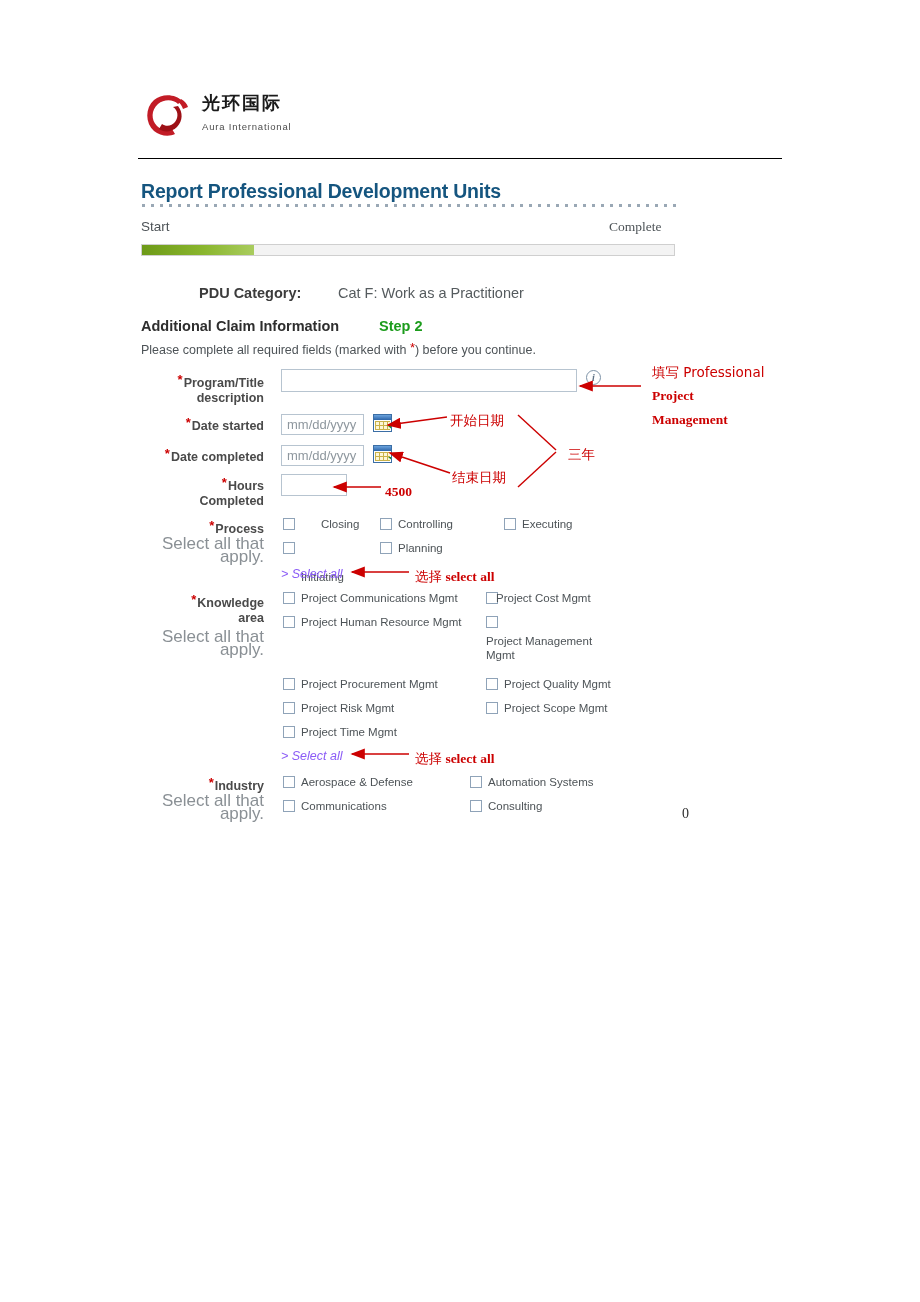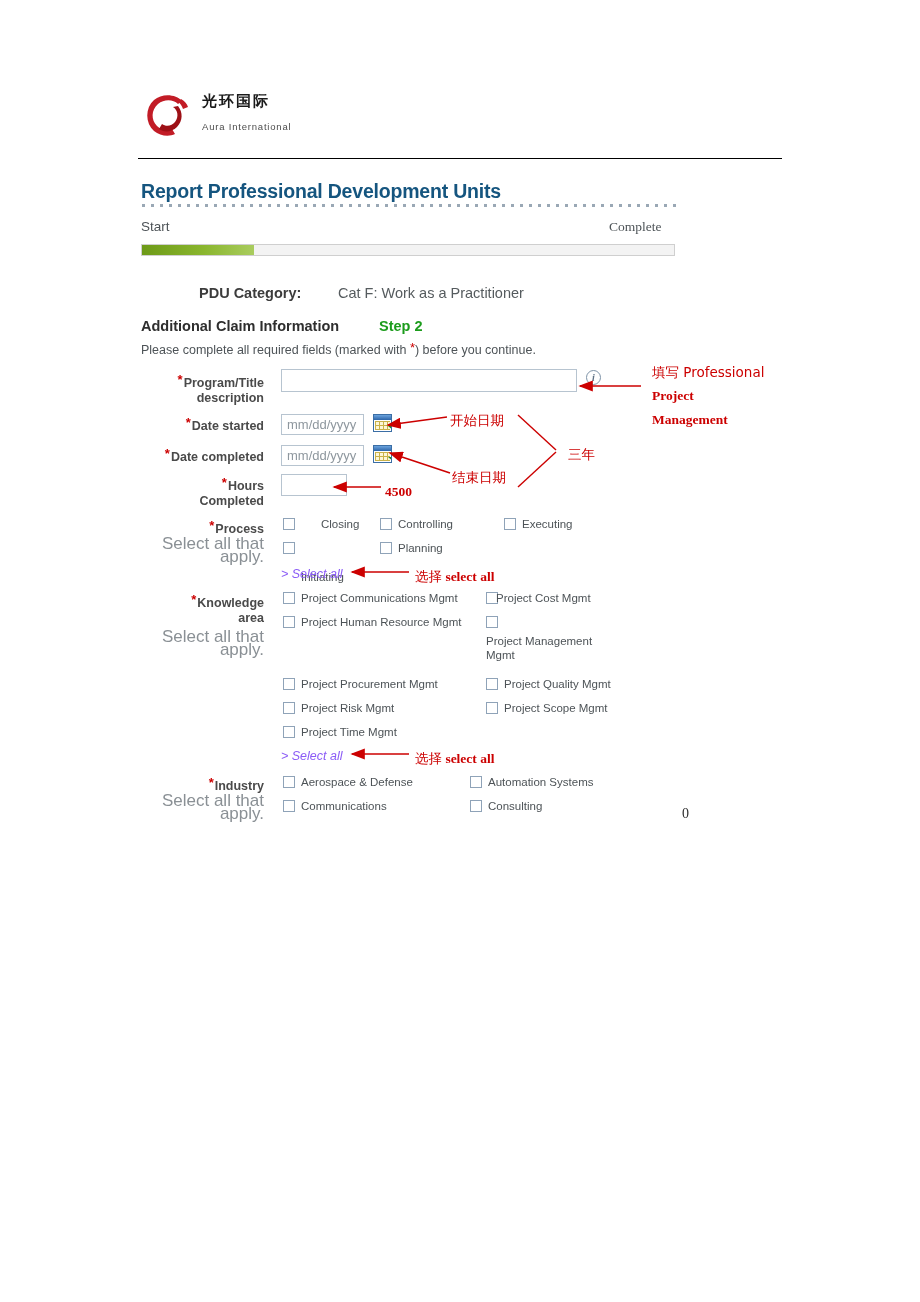--- a/index.html
+++ b/index.html
@@ -36,7 +36,7 @@
     left: 60px;
     top: 6px;
     font-family: "DejaVu Sans", sans-serif;
-    font-size: 15px;
+    font-size: 18px;
     font-weight: 700;
     letter-spacing: 2px;
     color: #1a1a1a;

